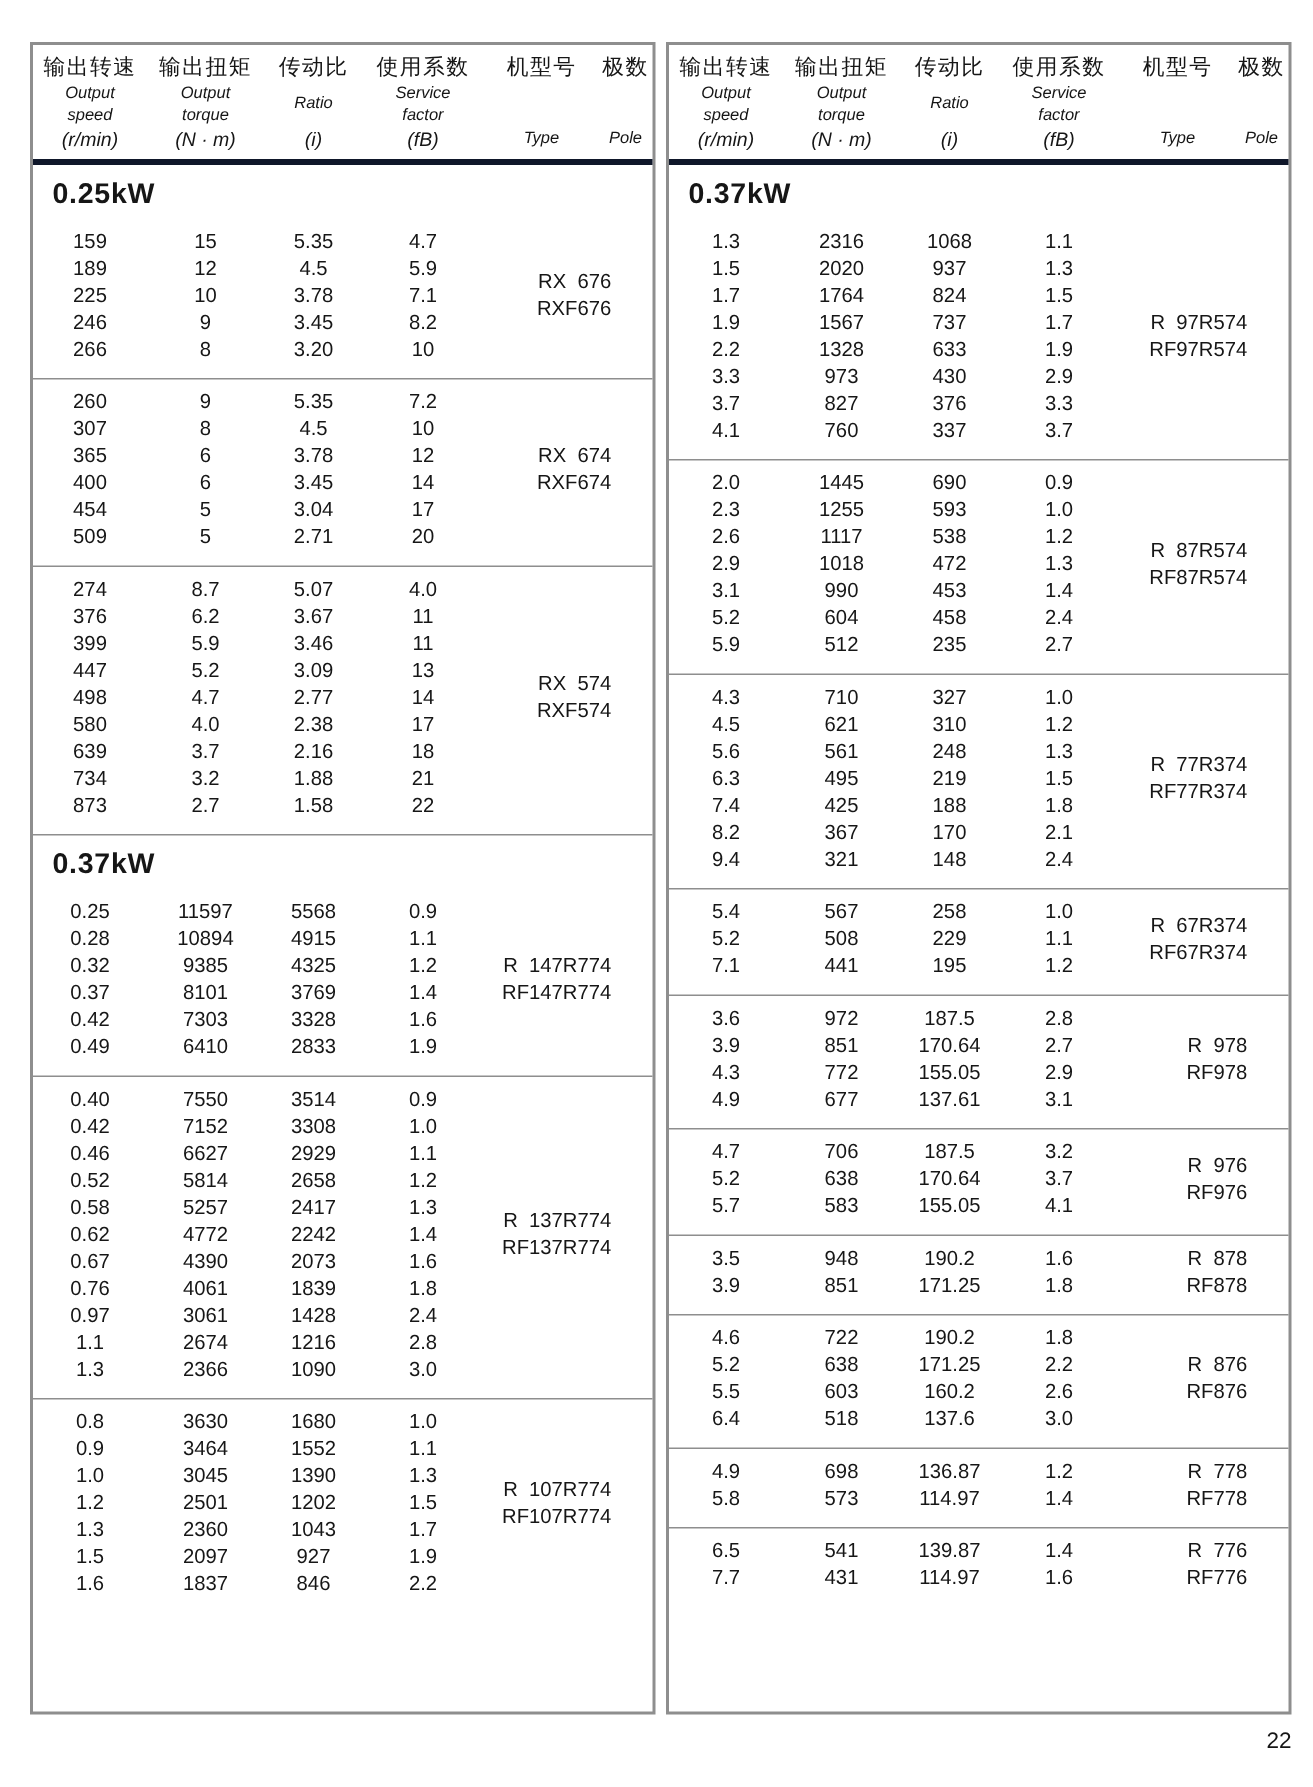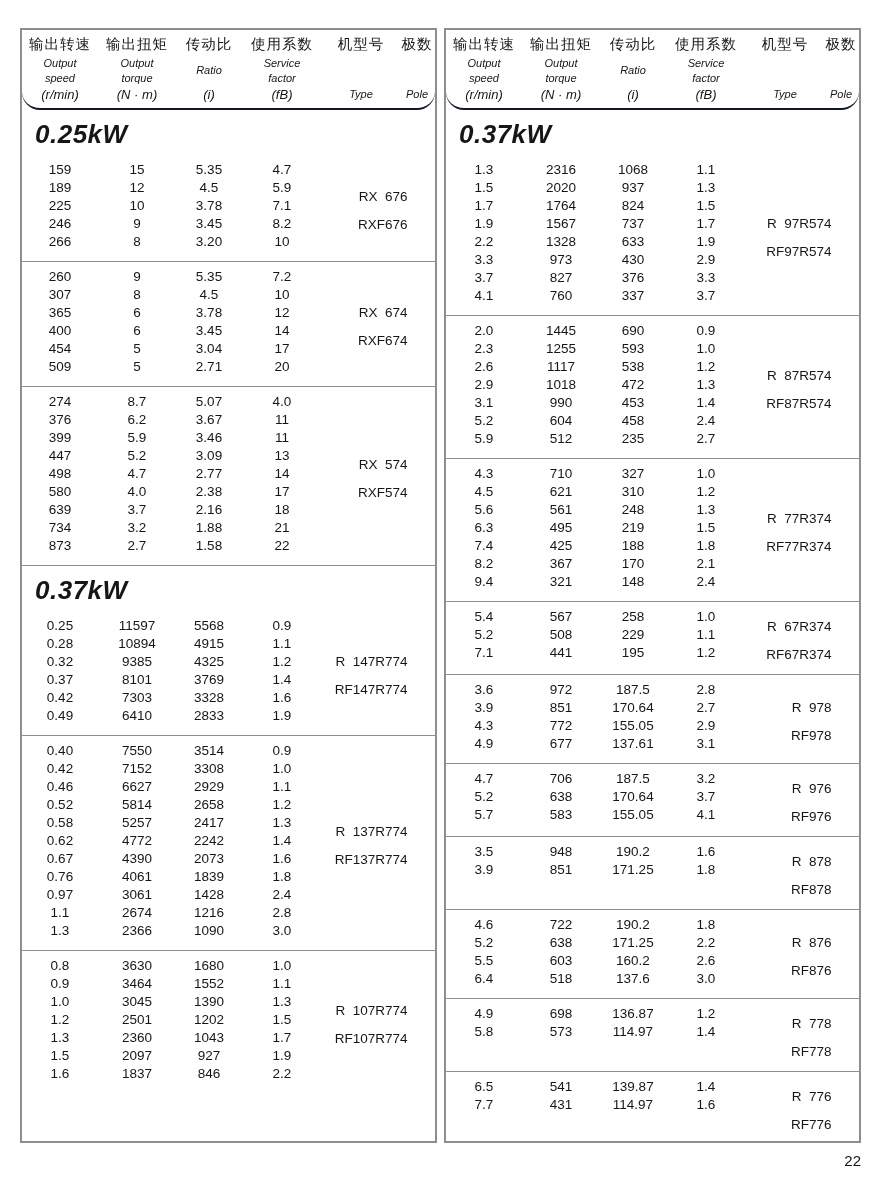--- a/index.html
+++ b/index.html
@@ -22,8 +22,7 @@
     display:flex;
     height:80px;box-sizing:border-box;
     padding:5px 0 6px 0;
-    border-bottom:2px solid #0f172a;
-    border-radius:18px;
+    border-bottom:4px solid #0f172a;
   }
   .hcell{
     display:flex;flex-direction:column;justify-content:space-between;

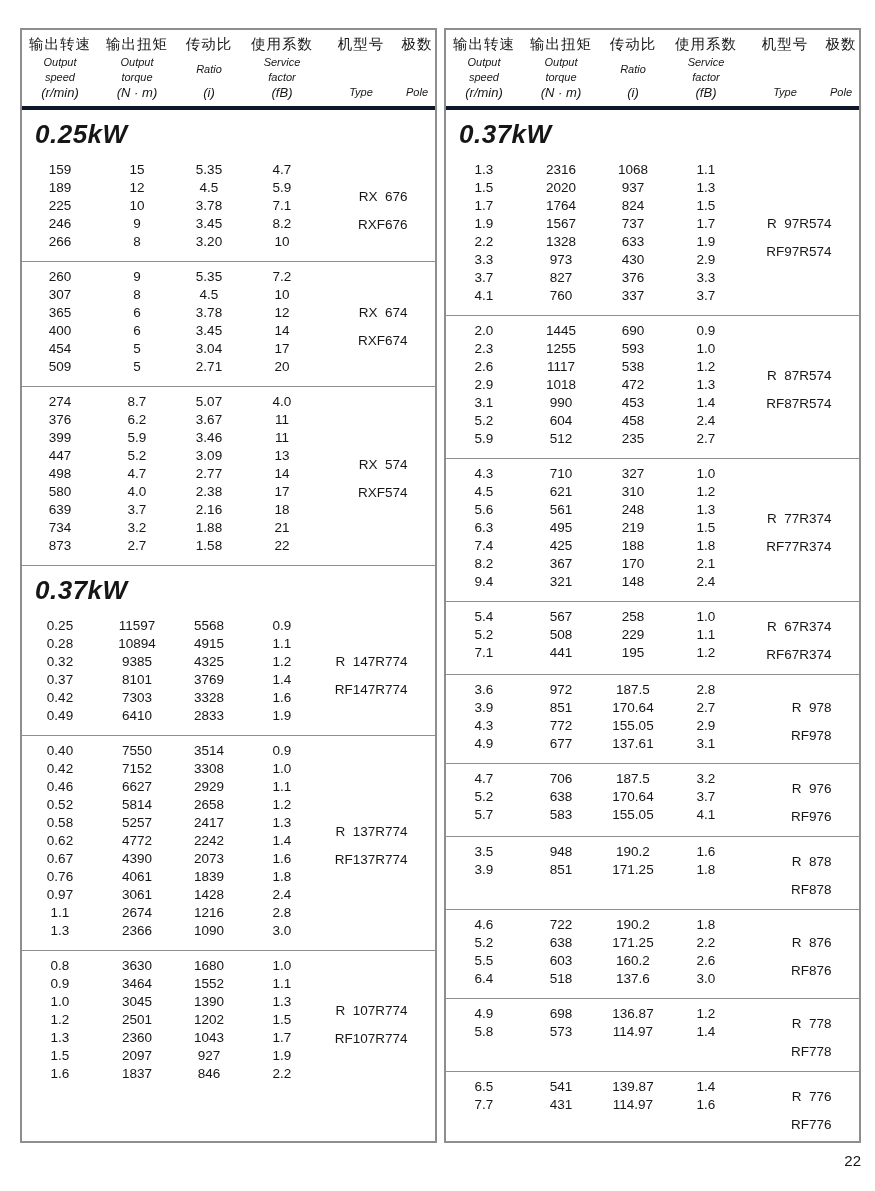--- a/index.html
+++ b/index.html
@@ -33,10 +33,9 @@
   .hunit{font-size:13px;white-space:nowrap;font-style:italic;}
   .tbody{}
   .ptitle{
-    font-size:26px;font-weight:bold;
+    font-size:19px;font-weight:bold;
     padding:9px 0 5px 13px;
     letter-spacing:0.5px;
-    font-style:italic;
   }
   .block{display:flex;padding:6px 0 10px 0;}
   .sep{border-top:1px solid #8e8e8e;}

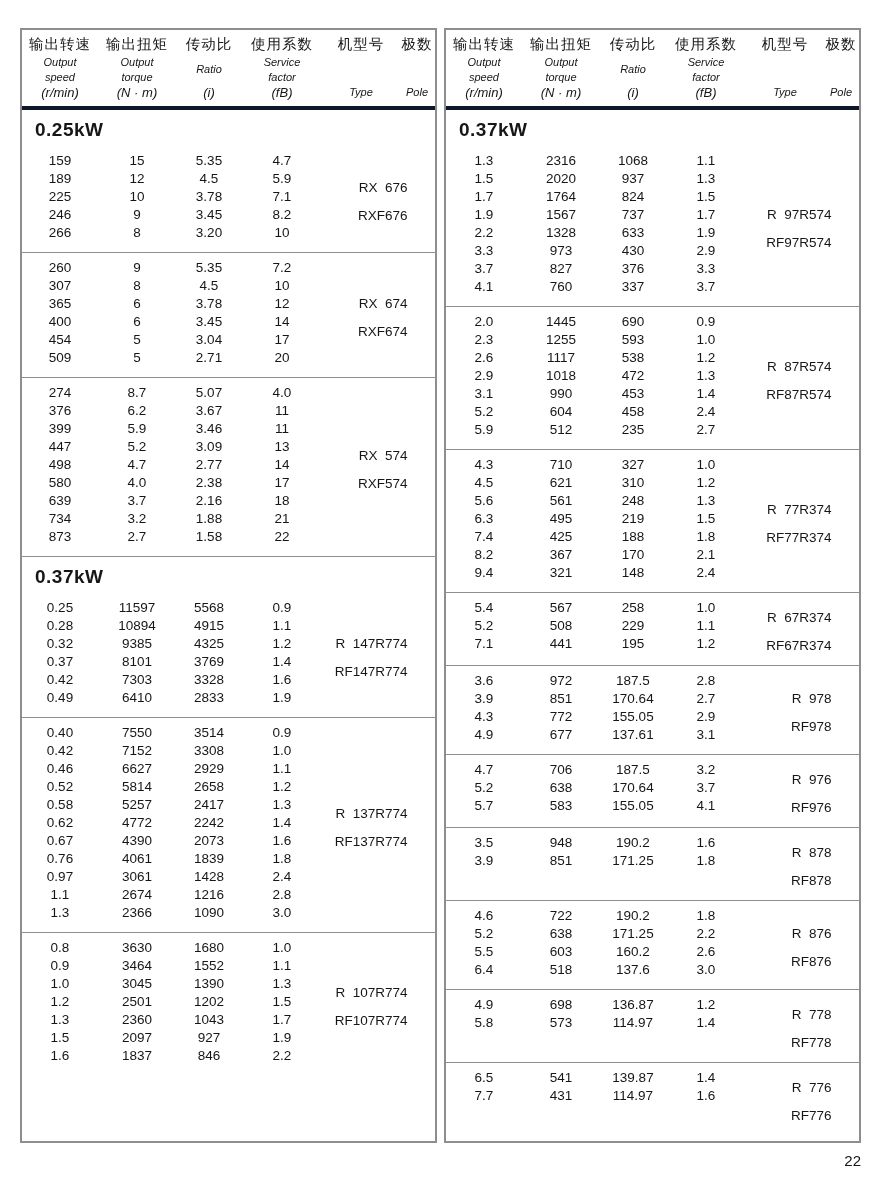--- a/index.html
+++ b/index.html
@@ -46,7 +46,7 @@
   .c2{width:66px;}
   .c3{width:80px;}
   .typewrap{display:flex;flex-direction:column;justify-content:center;}
-  .trow{display:flex;height:18px;line-height:18px;font-size:13.5px;margin-top:10px;}
+  .trow{display:flex;height:18px;line-height:18px;font-size:13.5px;}
   .ttype{width:78px;text-align:right;white-space:pre;}
   .tpole{width:34px;text-align:left;}
   .page-num{

